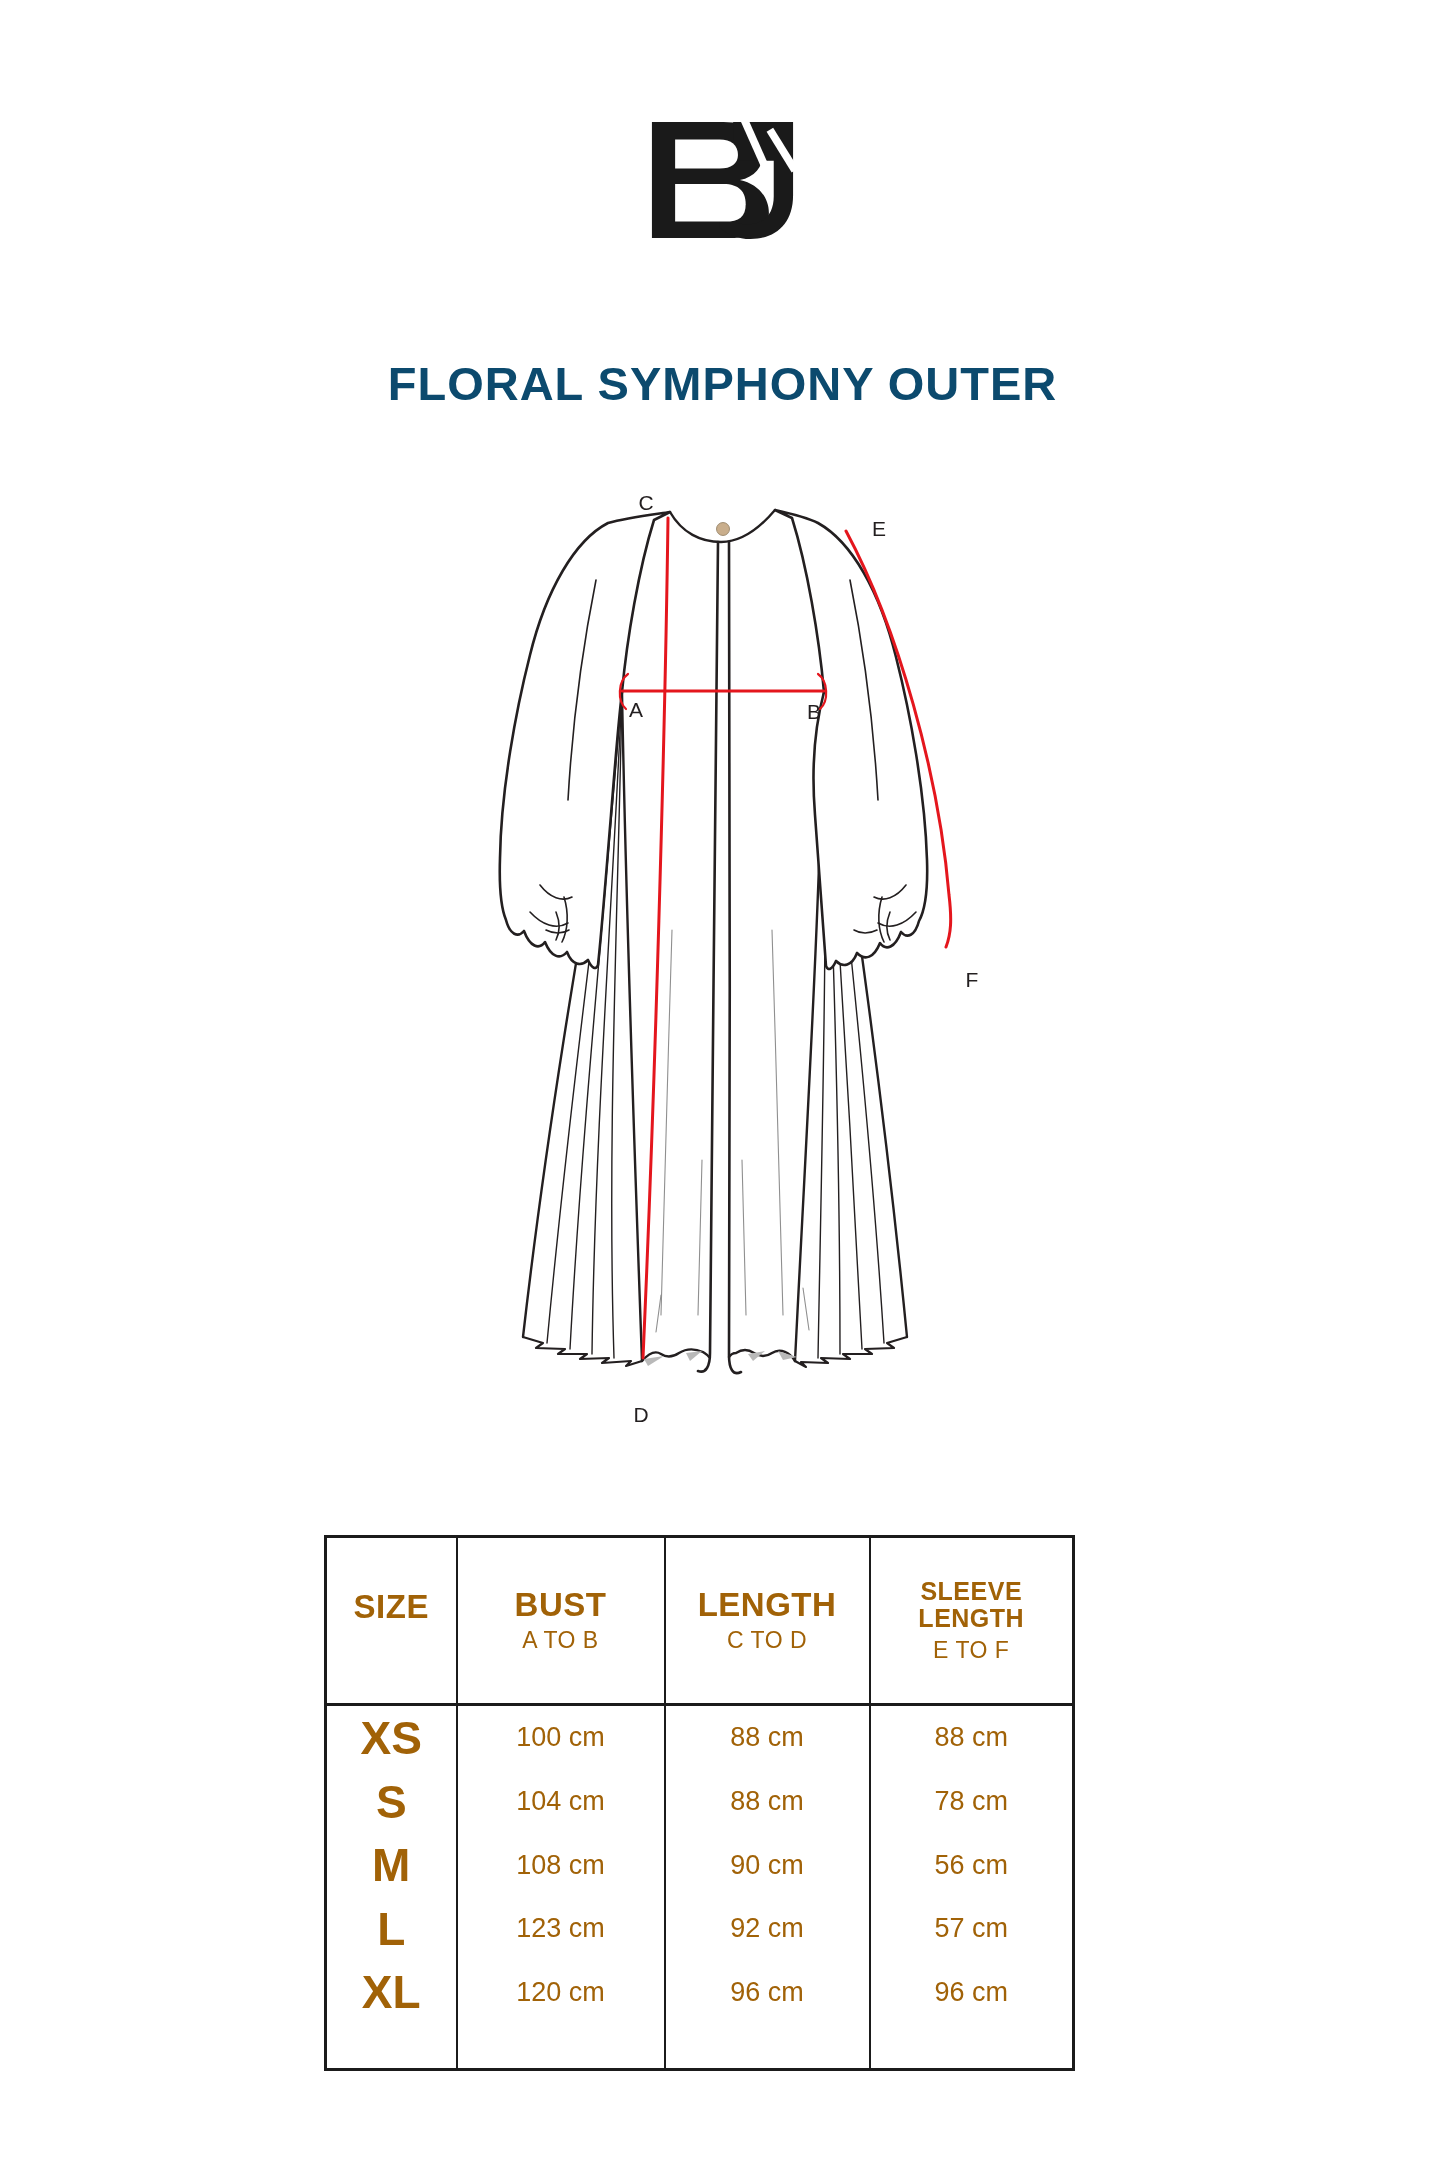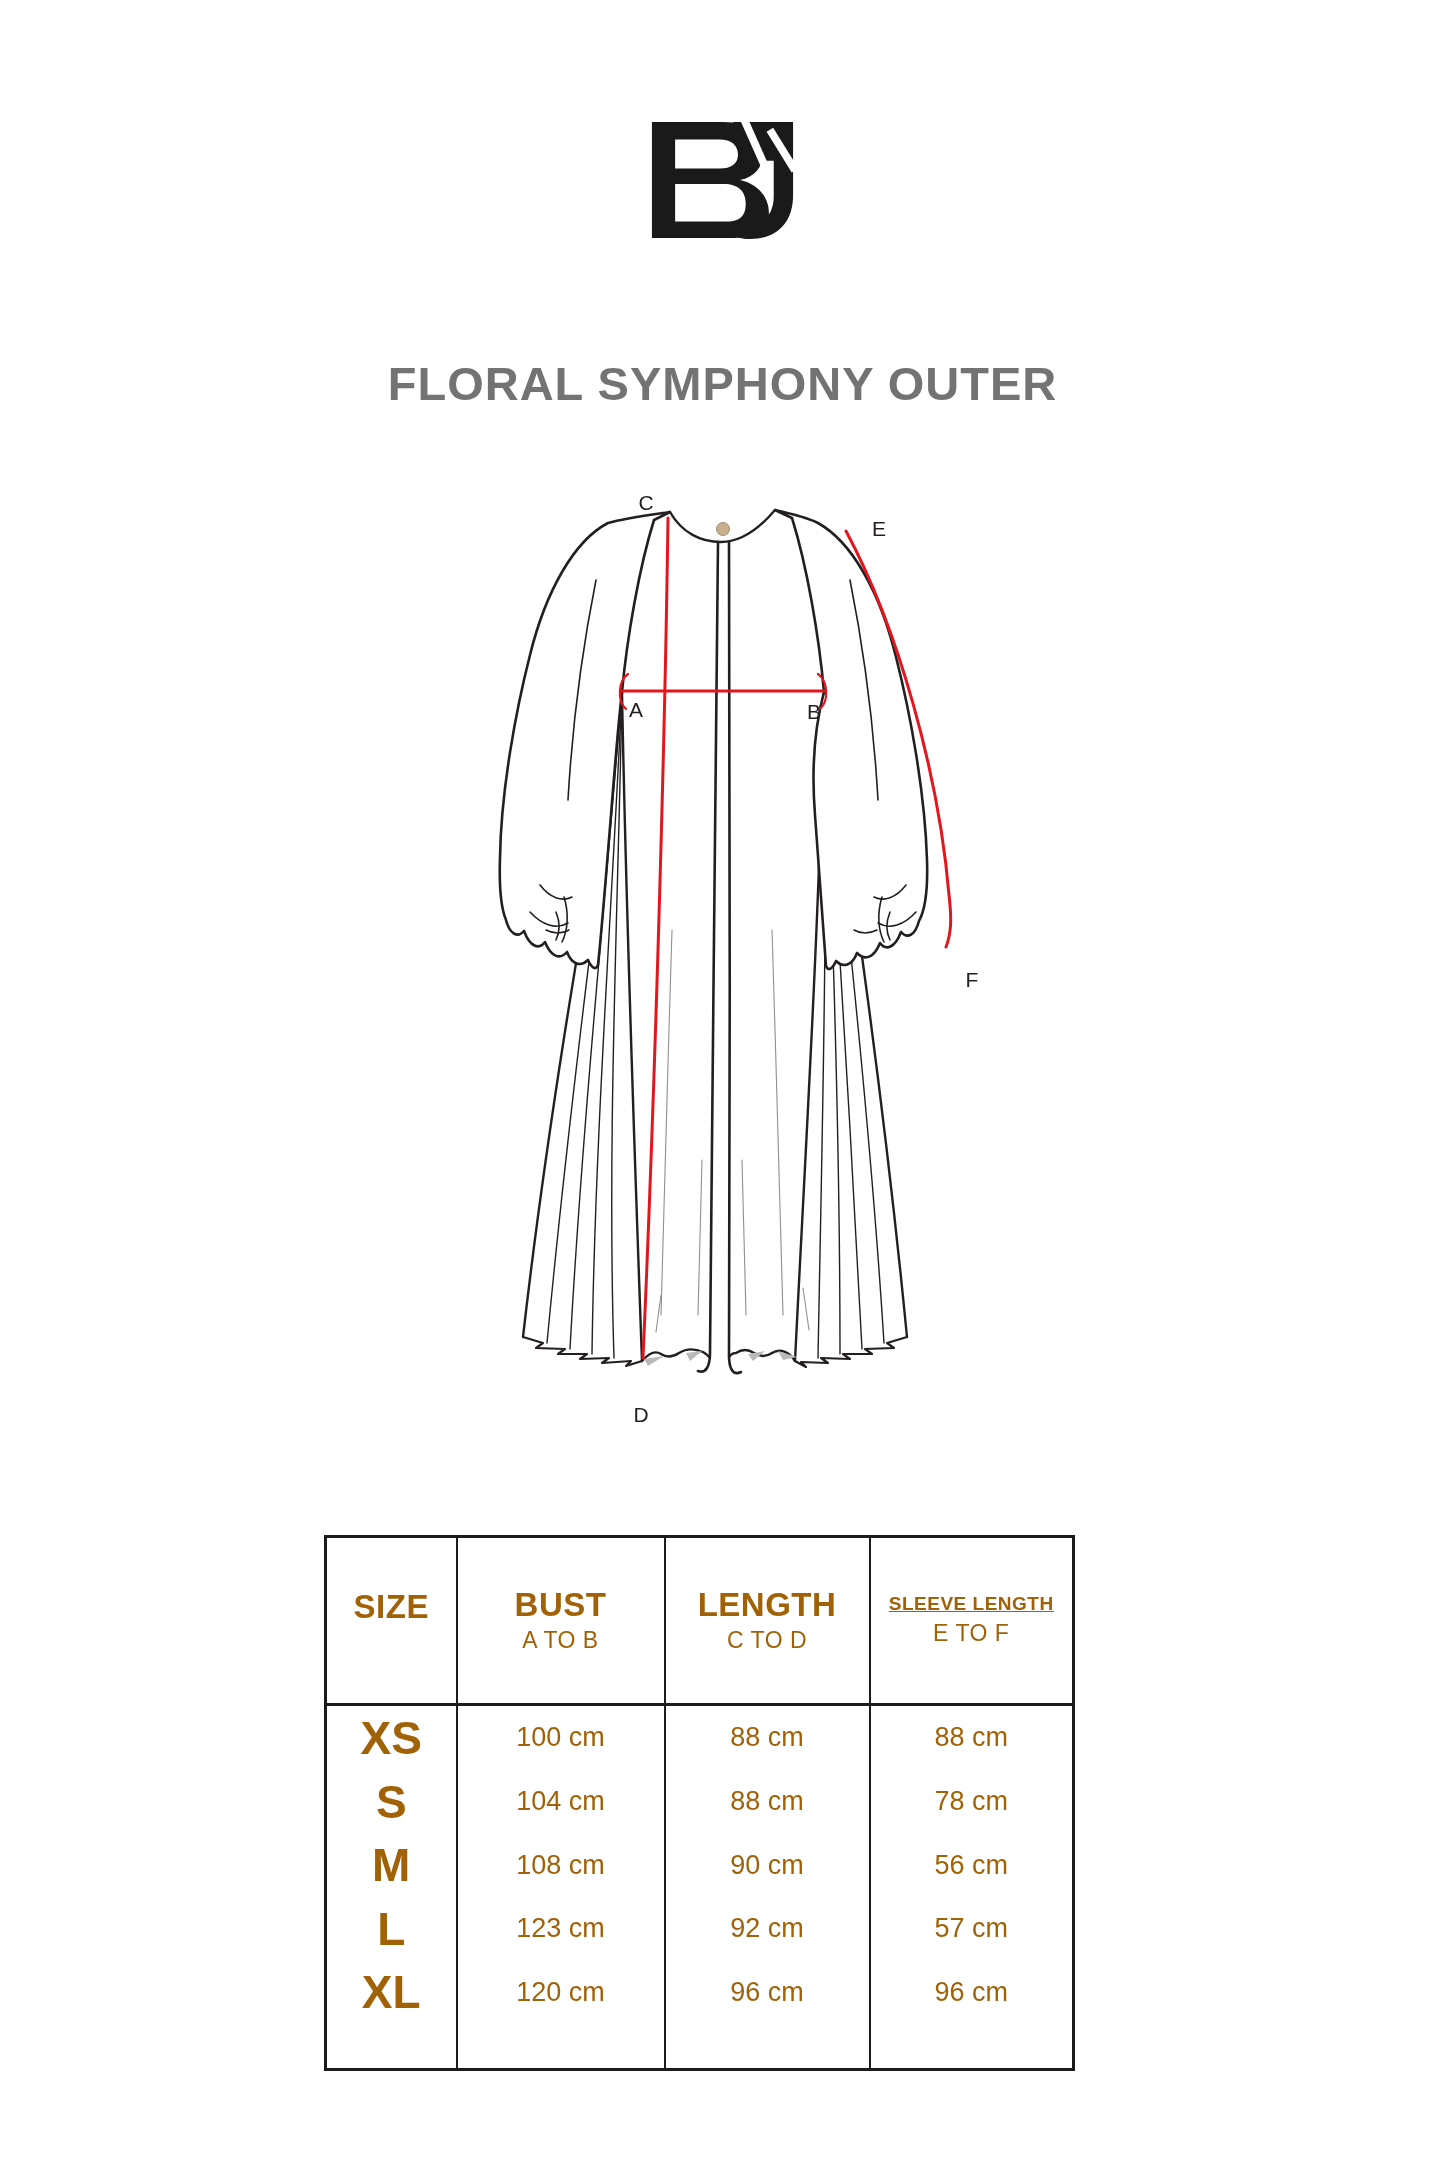--- a/index.html
+++ b/index.html
@@ -7,7 +7,7 @@
         font-family:"Liberation Sans",sans-serif;overflow:hidden;}
   .logo-wrap{position:absolute;left:650px;top:120px;width:145px;height:121px;}
   .page-title{position:absolute;left:0;top:360px;width:100%;text-align:center;
-        font-size:47px;font-weight:bold;letter-spacing:1px;color:#737373;line-height:1;}
+        font-size:47px;font-weight:bold;letter-spacing:1px;color:#0c4a6e;line-height:1;}
   .diagram-wrap{position:absolute;left:350px;top:460px;width:700px;height:1000px;}
   .diagram-wrap svg{display:block;}
   svg text{font-size:21px;font-family:"Liberation Sans",sans-serif;}

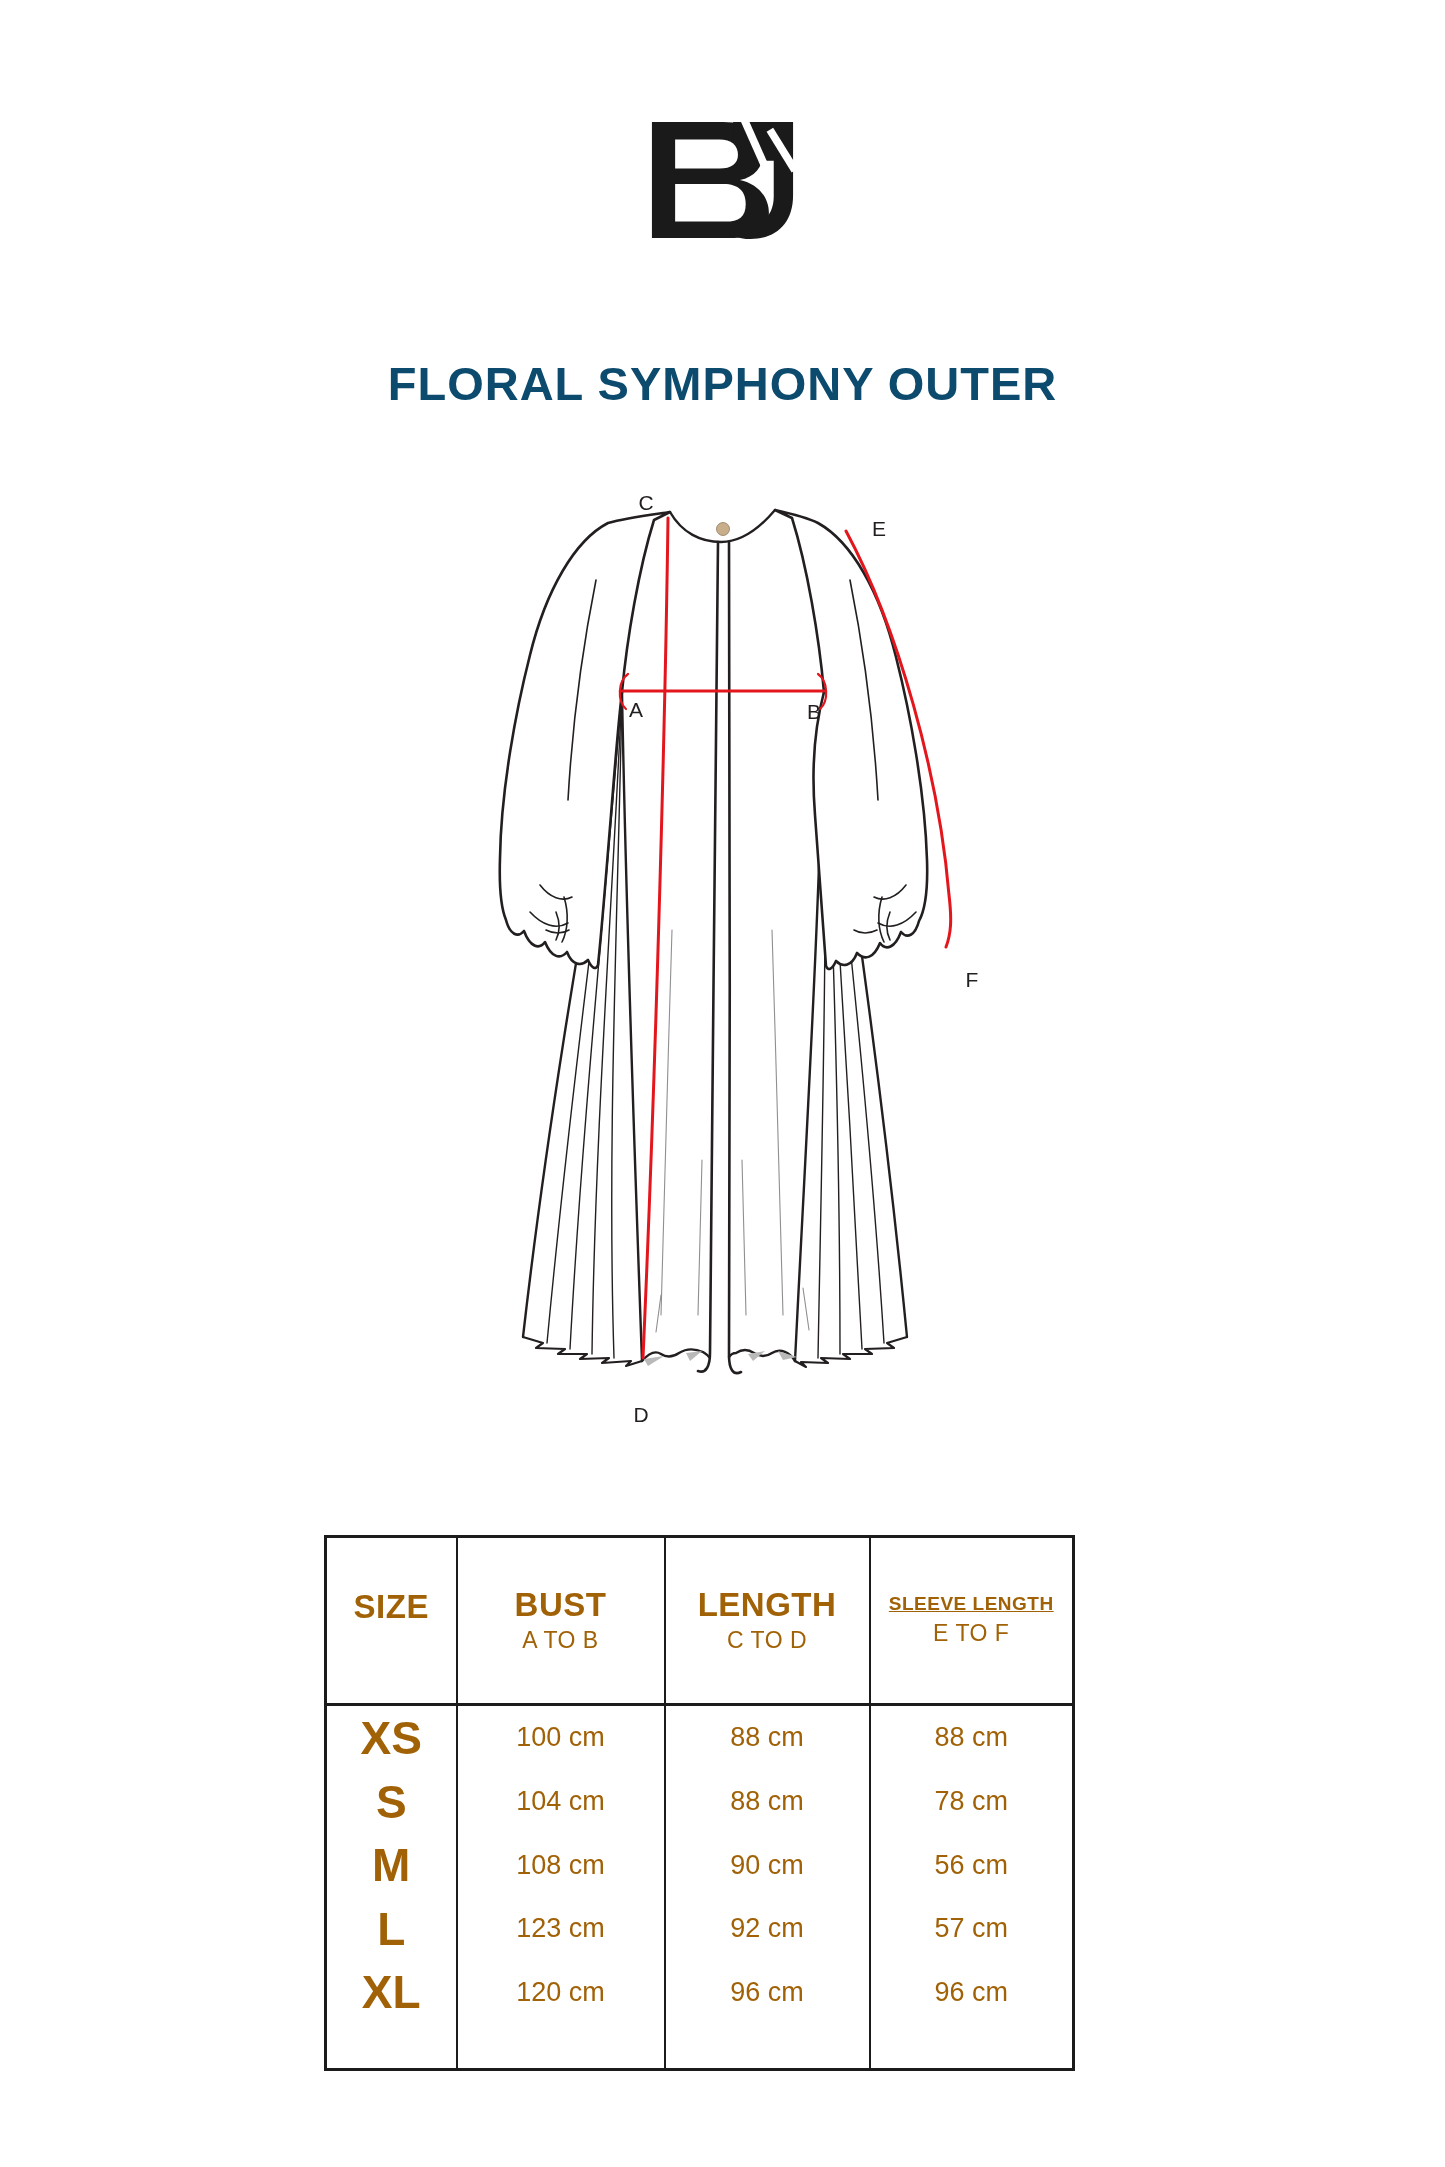--- a/index.html
+++ b/index.html
@@ -19,7 +19,7 @@
         text-align:center;padding:0;}
   .size-table thead th{border-bottom:3px solid #1b1b1b;vertical-align:middle;height:165px;}
   .h-title{font-size:33px;font-weight:bold;line-height:1.08;letter-spacing:.5px;}
-  .h-title.small{font-size:19px;text-decoration:underline;}
+  .h-title.small{font-size:25px;}
   .h-sub{font-size:23px;font-weight:normal;margin-top:5px;letter-spacing:.5px;}
   .head-size .h-title{margin-bottom:28px;}
   .data-row td{height:55px;font-size:27px;font-weight:normal;}

